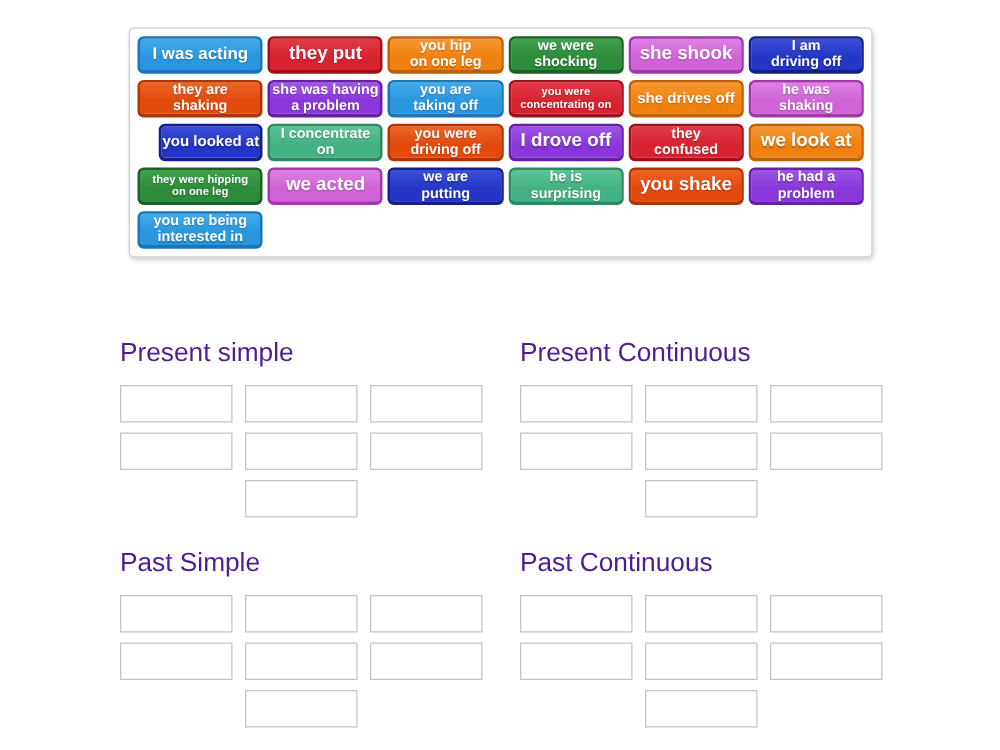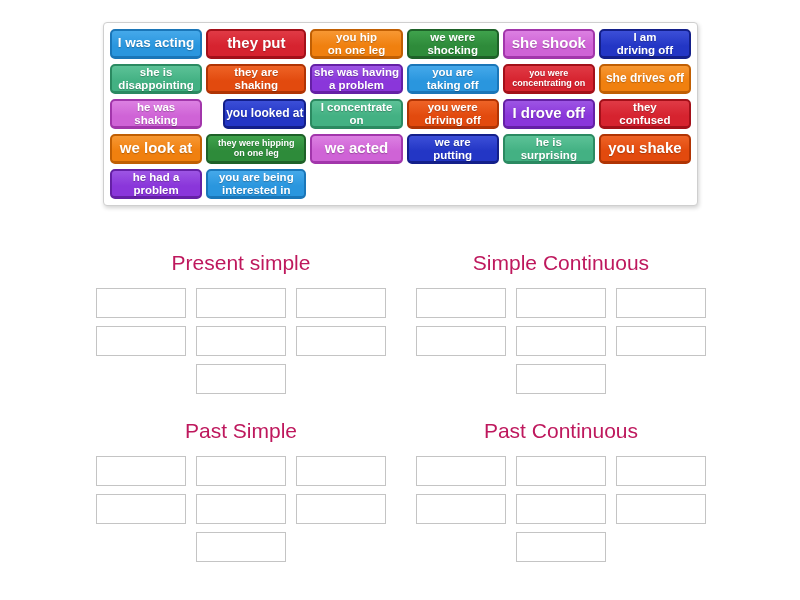--- a/index.html
+++ b/index.html
@@ -56,8 +56,6 @@
     <div class="tile size-xl" style="background: linear-gradient(rgb(220, 128, 226) 0%, rgb(207, 99, 214) 60%); border-width: 2px 2px 3px; border-style: solid; border-color: rgb(162, 54, 171); border-image: initial;">she shook</div>
     <div class="tile size-sm" style="background: linear-gradient(rgb(60, 79, 216) 0%, rgb(35, 54, 197) 60%); border-width: 2px 2px 3px; border-style: solid; border-color: rgb(19, 31, 138); border-image: initial;">I am
 driving off</div>
-    <div class="tile size-sm" style="background: linear-gradient(rgb(92, 194, 151) 0%, rgb(67, 177, 131) 60%); border-width: 2px 2px 3px; border-style: solid; border-color: rgb(43, 138, 97); border-image: initial;">she is
-disappointing</div>
     <div class="tile size-sm" style="background: linear-gradient(rgb(238, 99, 38) 0%, rgb(226, 74, 14) 60%); border-width: 2px 2px 3px; border-style: solid; border-color: rgb(176, 52, 4); border-image: initial;">they are
 shaking</div>
     <div class="tile size-sm" style="background: linear-gradient(rgb(157, 85, 228) 0%, rgb(138, 54, 218) 60%); border-width: 2px 2px 3px; border-style: solid; border-color: rgb(101, 32, 166); border-image: initial;">she was having

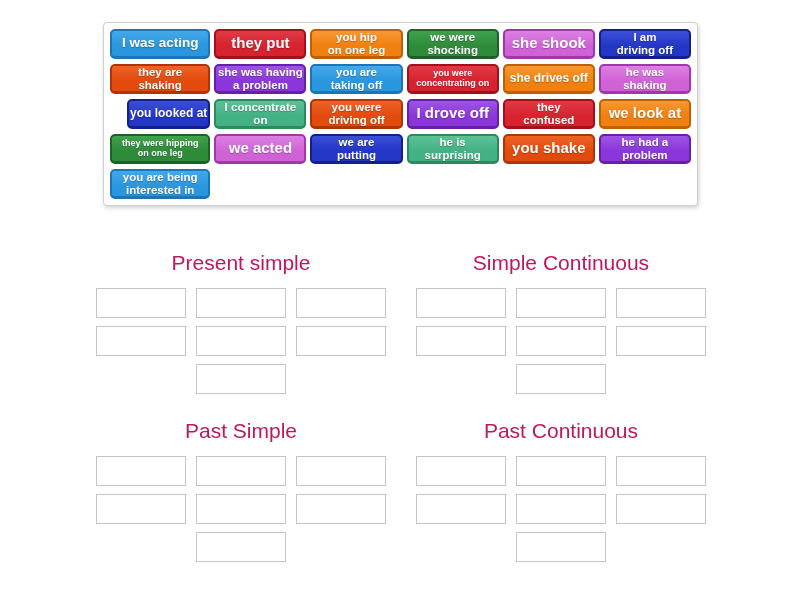--- a/index.html
+++ b/index.html
@@ -32,8 +32,8 @@
   .g-past-simple{left:96px;top:418px;}
   .g-past-continuous{left:416px;top:418px;}
   .group-title{
-    font-size:21px;font-weight:400;color:#be185d;text-align:center;
-    line-height:26px;margin-bottom:12px;
+    font-size:21px;font-weight:400;color:#4c1d95;text-align:left;
+    line-height:26px;margin-bottom:12px;margin-top:20px;
   }
   .slots{
     display:grid;grid-template-columns:repeat(3,90px);gap:8px 10px;justify-content:center;

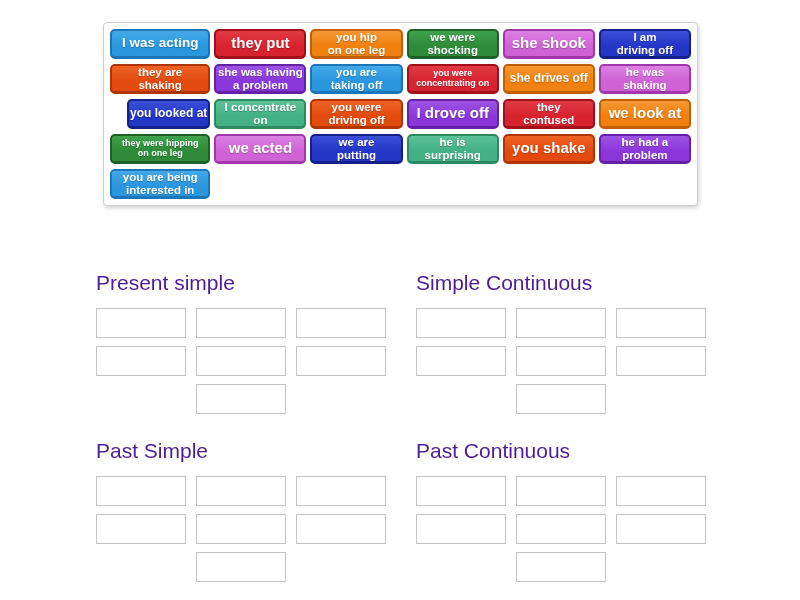--- a/index.html
+++ b/index.html
@@ -104,7 +104,7 @@
 </div>
 
 <div class="group g-present-continuous">
-  <div class="group-title">Simple Continuous</div>
+  <div class="group-title">Present Continuous</div>
   <div class="slots">
       <div class="slot"></div>
       <div class="slot"></div>

